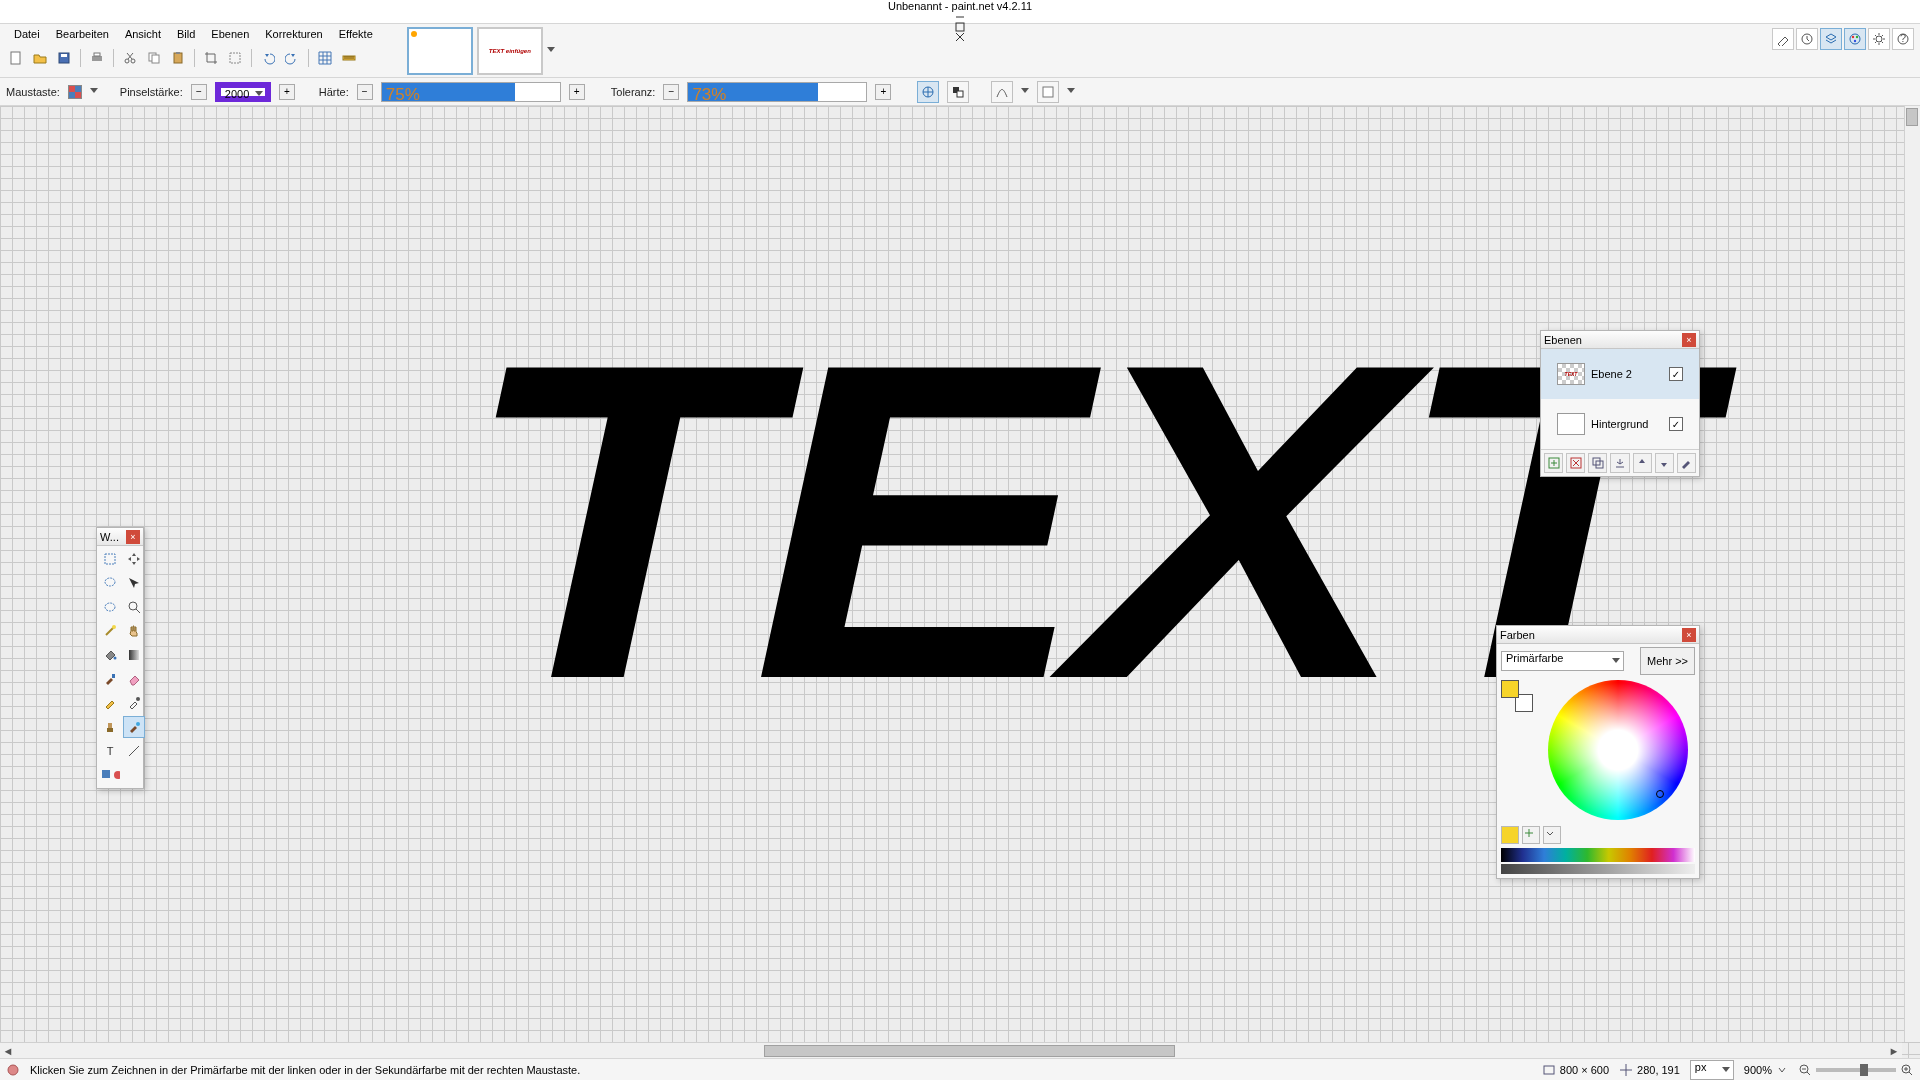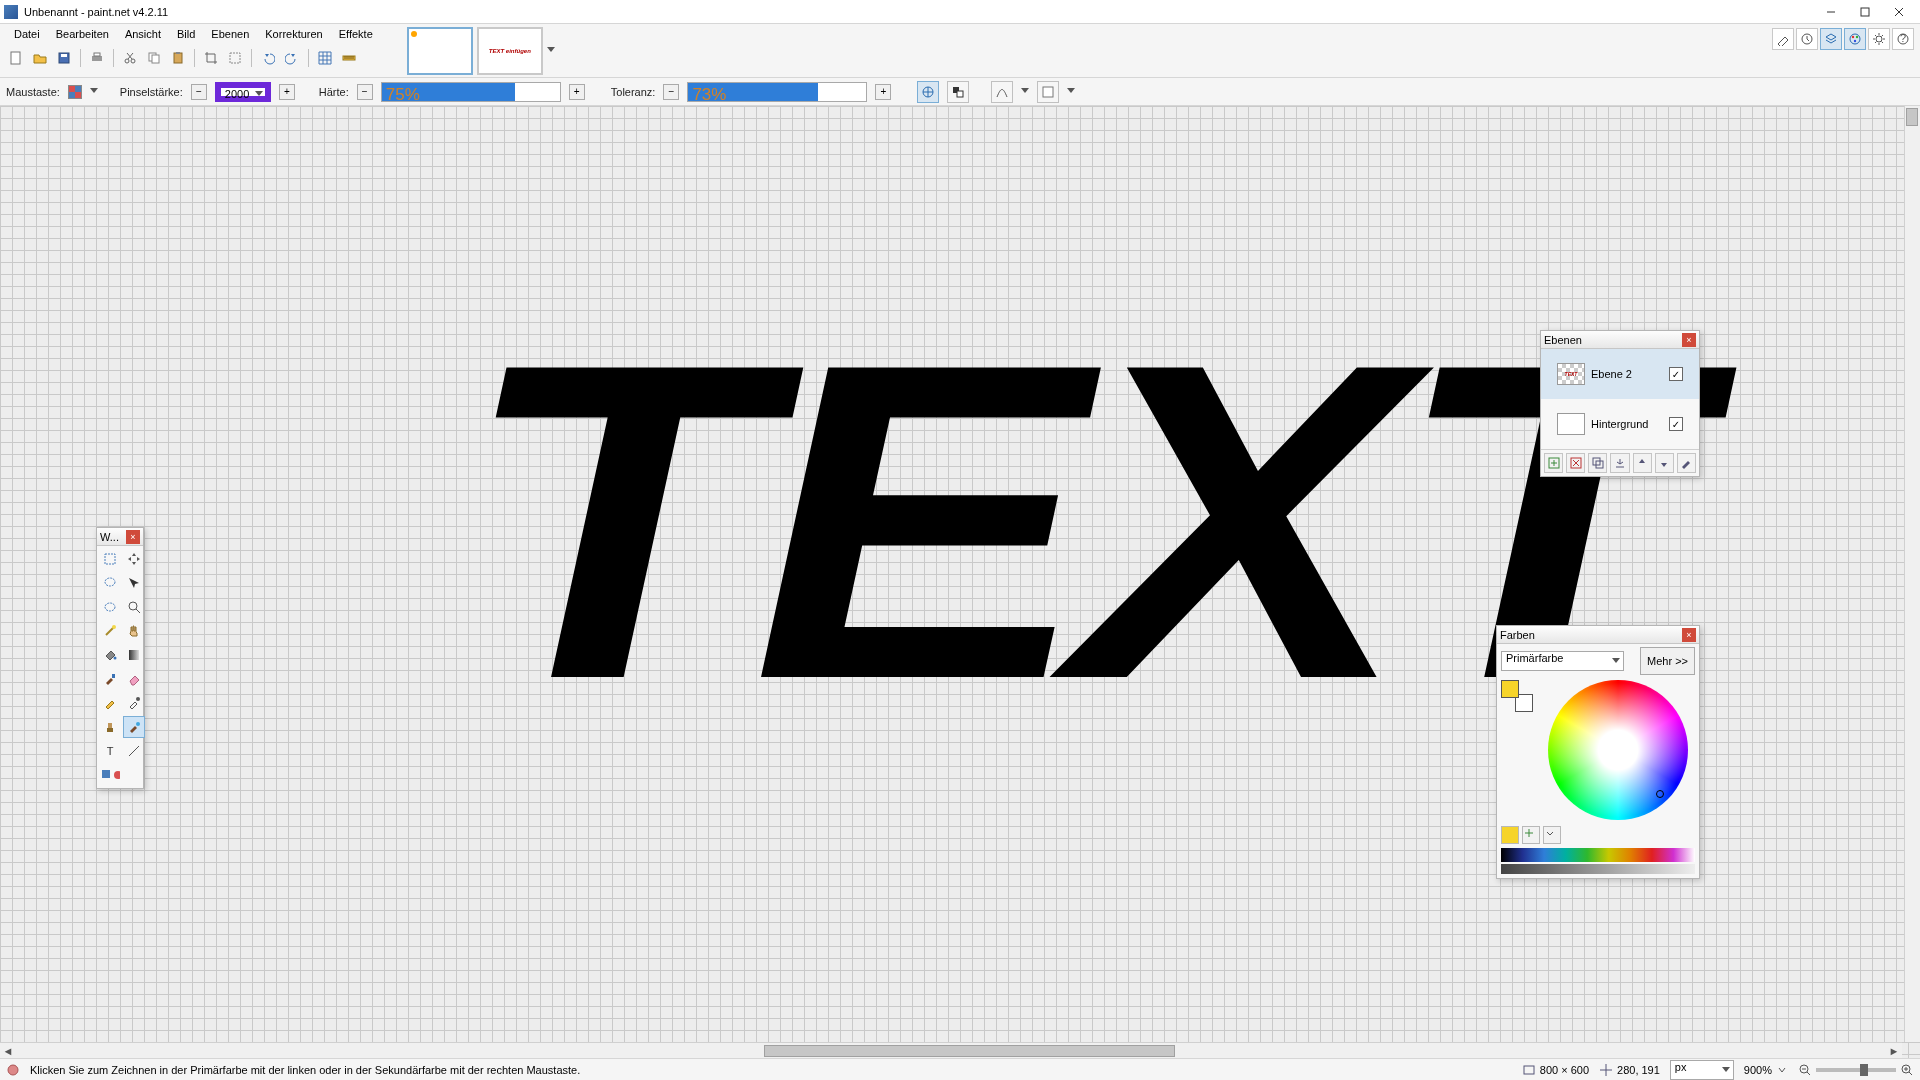--- a/index.html
+++ b/index.html
@@ -6,7 +6,7 @@
 html, body { width: 1920px; height: 1080px; overflow: hidden; background: #fff; }
 
 
-.titlebar { height: 24px; background: #fff; display: flex; align-items: center; padding: 0 4px; border-bottom: 1px solid #d6d6d6; }
+.titlebar { height: 24px; background: #fff; display: flex; align-items: center; padding: 0 4px; border-bottom: 1px solid #d6d6d6; flex-direction: column; }
 .titlebar .app-ico { width: 14px; height: 14px; background: linear-gradient(135deg,#4a7ebb,#2b5797); margin-right: 6px; }
 .titlebar .title-text { flex: 0 0 auto; }
 .titlebar .spacer { flex: 1 1 auto; }

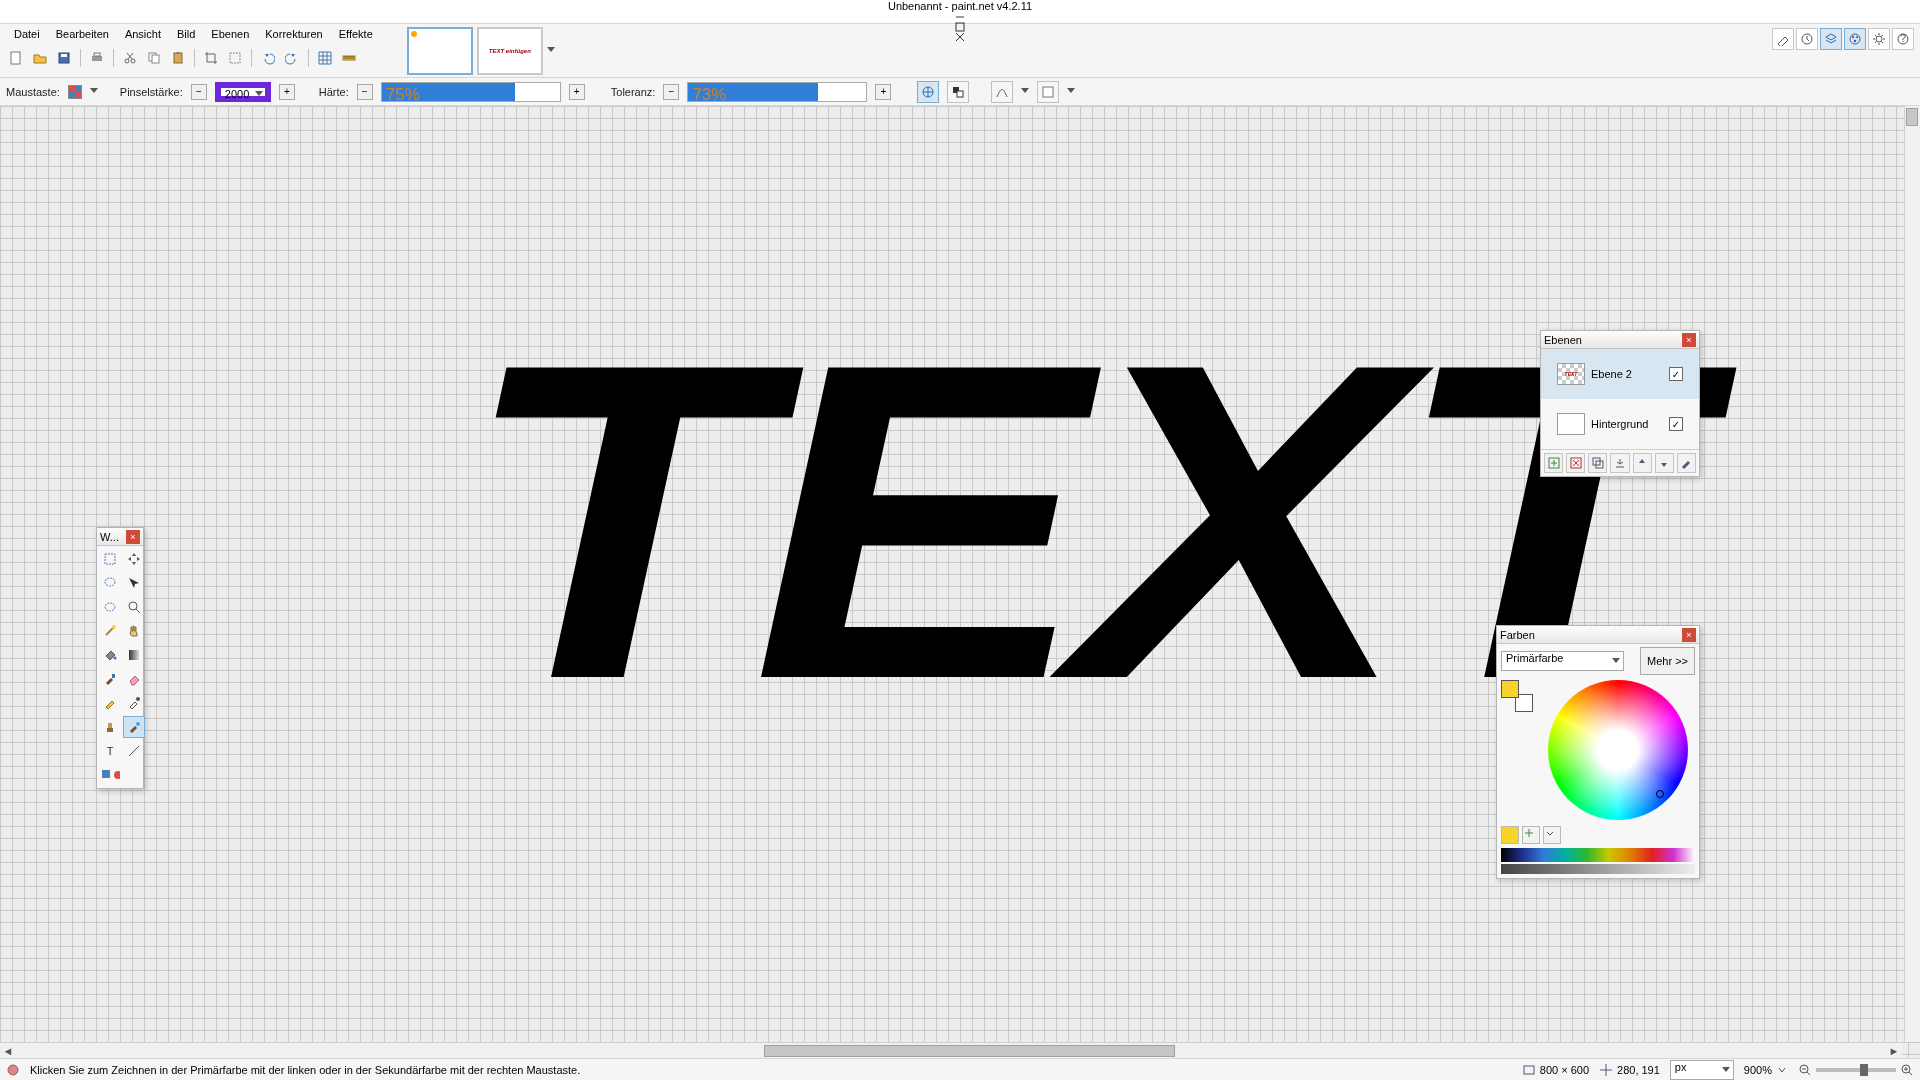--- a/index.html
+++ b/index.html
@@ -610,7 +610,7 @@
     <span>280, 191</span>
   </div>
   <div class="sgrp">
-    <div class="select-like" style="width:64px"><span>px</span></div>
+    <div class="select-like" style="width:44px"><span>px</span></div>
   </div>
   <div class="sgrp">
     <span>900%</span>

